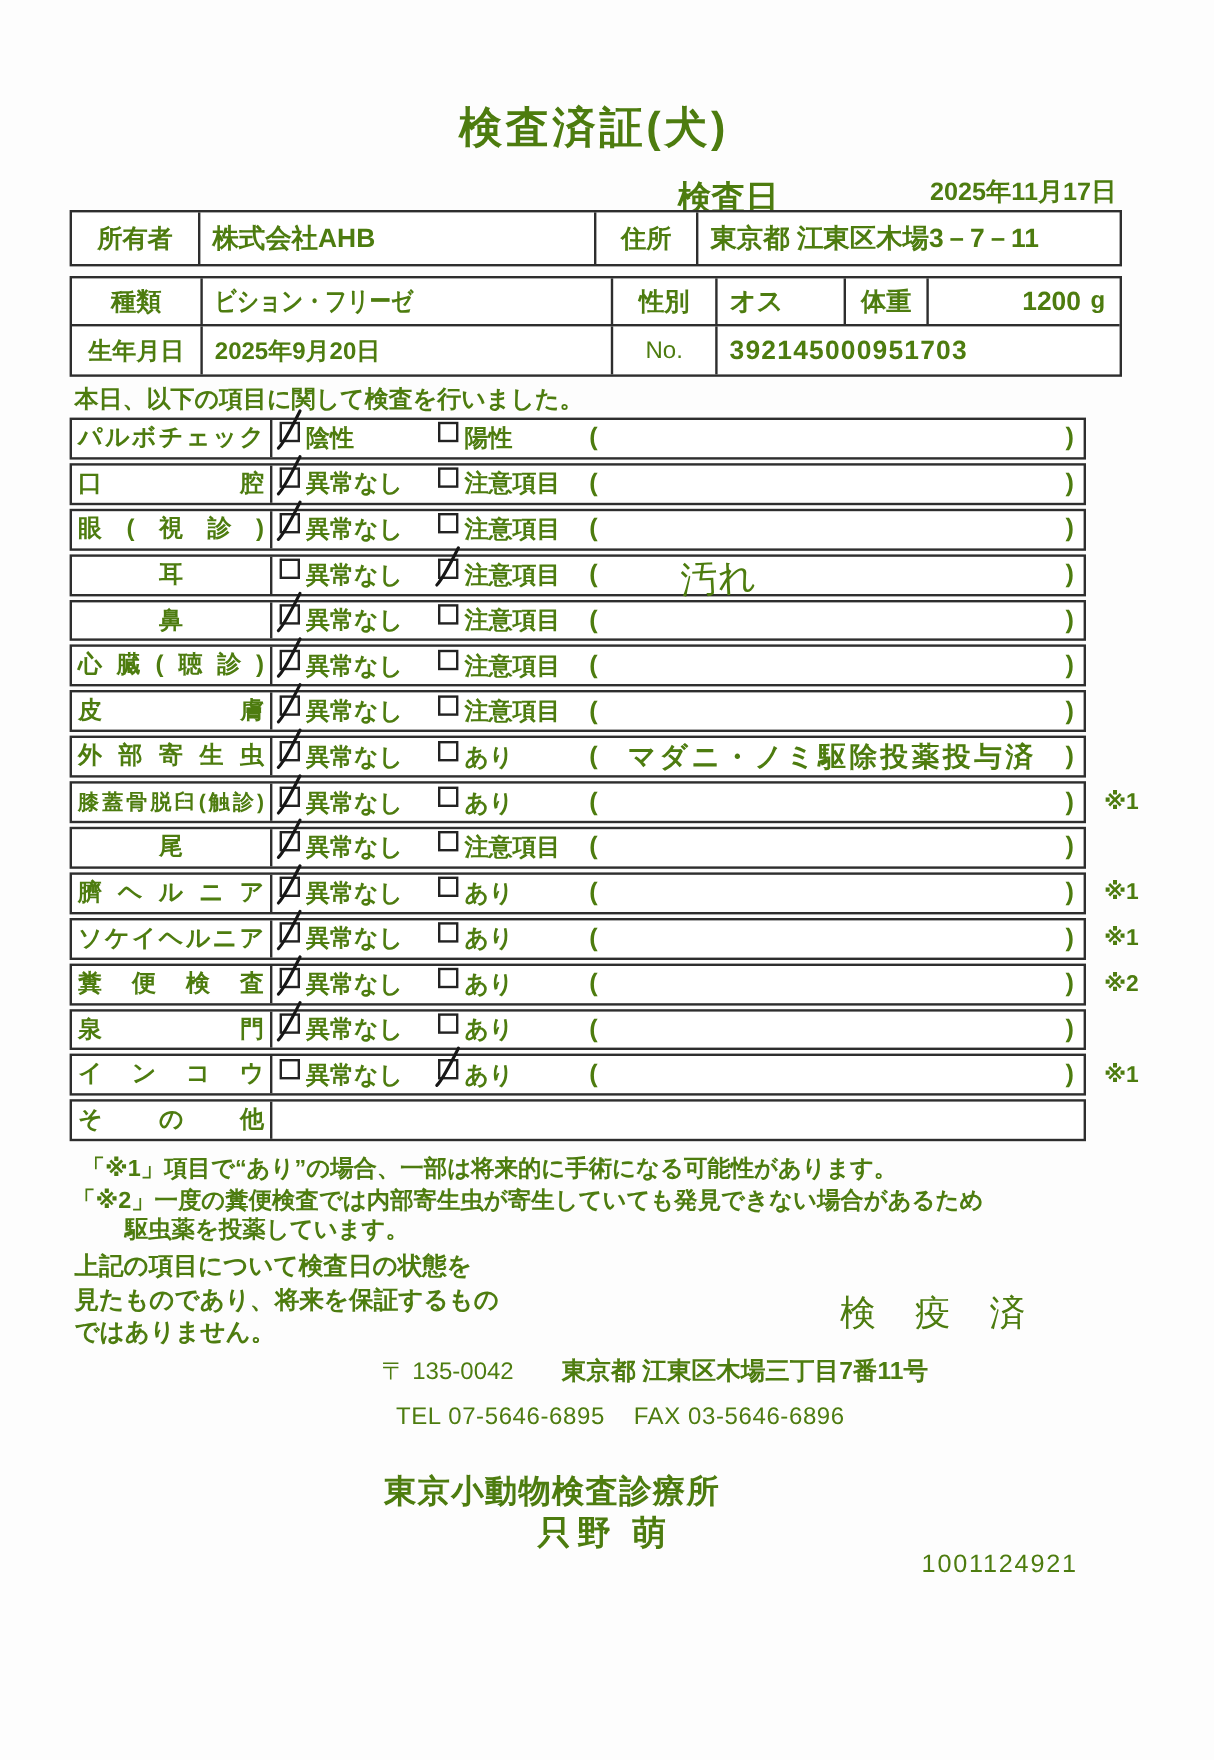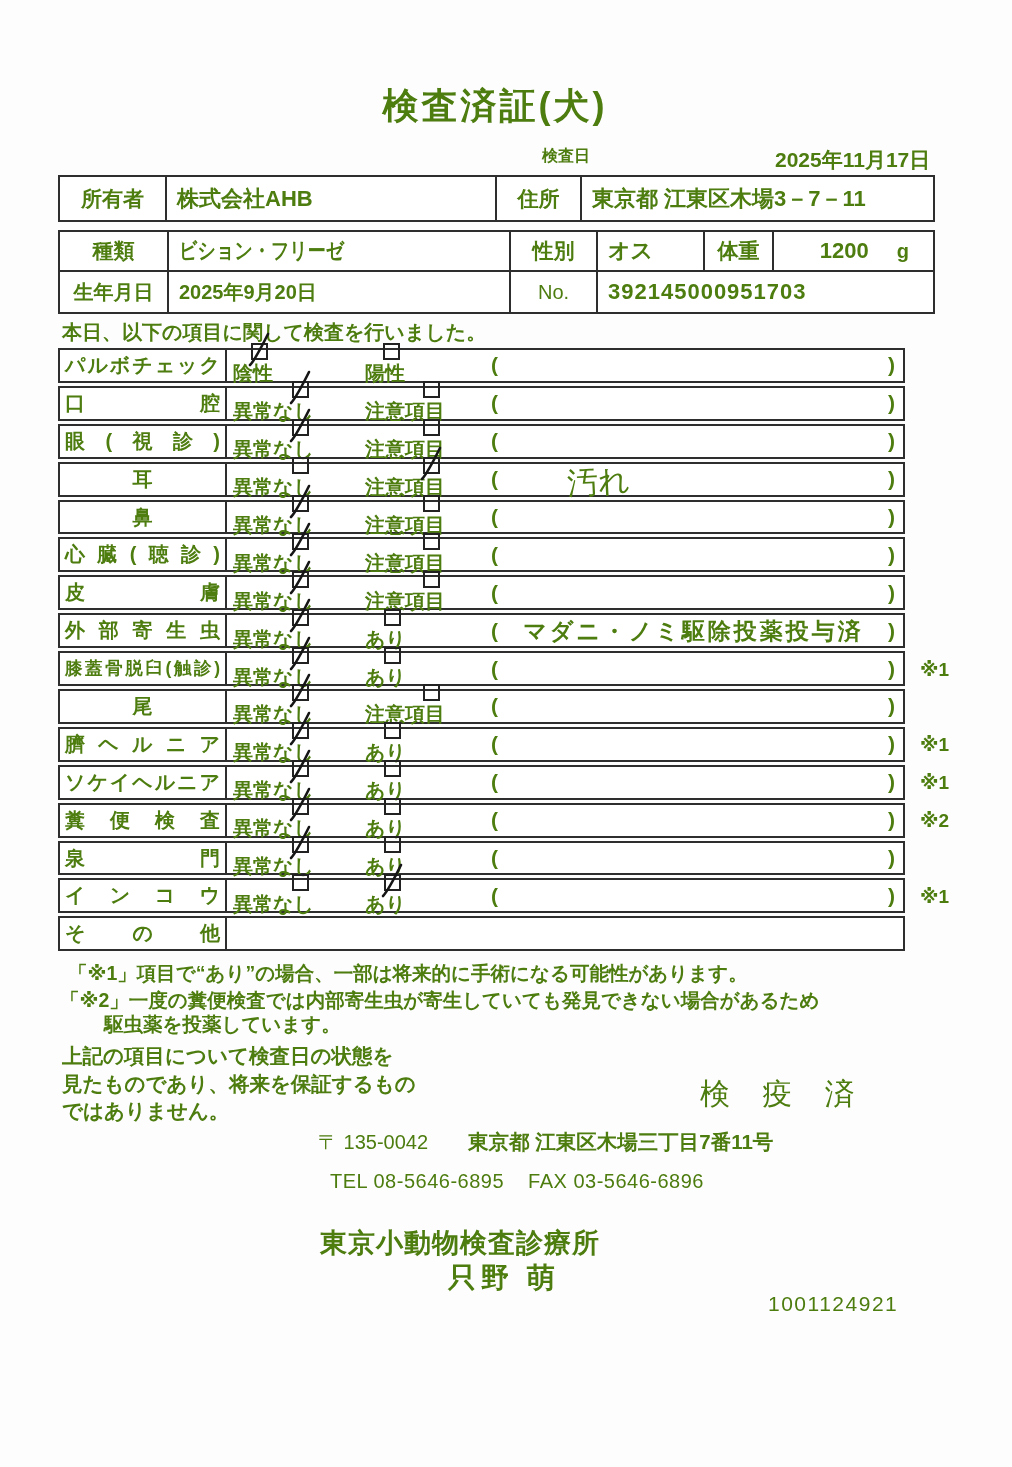--- a/index.html
+++ b/index.html
@@ -17,7 +17,7 @@
     top:82px;left:0;width:990px;text-align:center;
     font-size:36px;font-weight:bold;letter-spacing:3px;
   }
-  .insp-label{top:146px;left:542px;font-size:16px;font-weight:600;}
+  .insp-label{top:146px;left:565px;font-size:28px;font-weight:600;}
   .insp-date{top:146px;left:775px;font-size:21px;font-weight:600;}
 
   

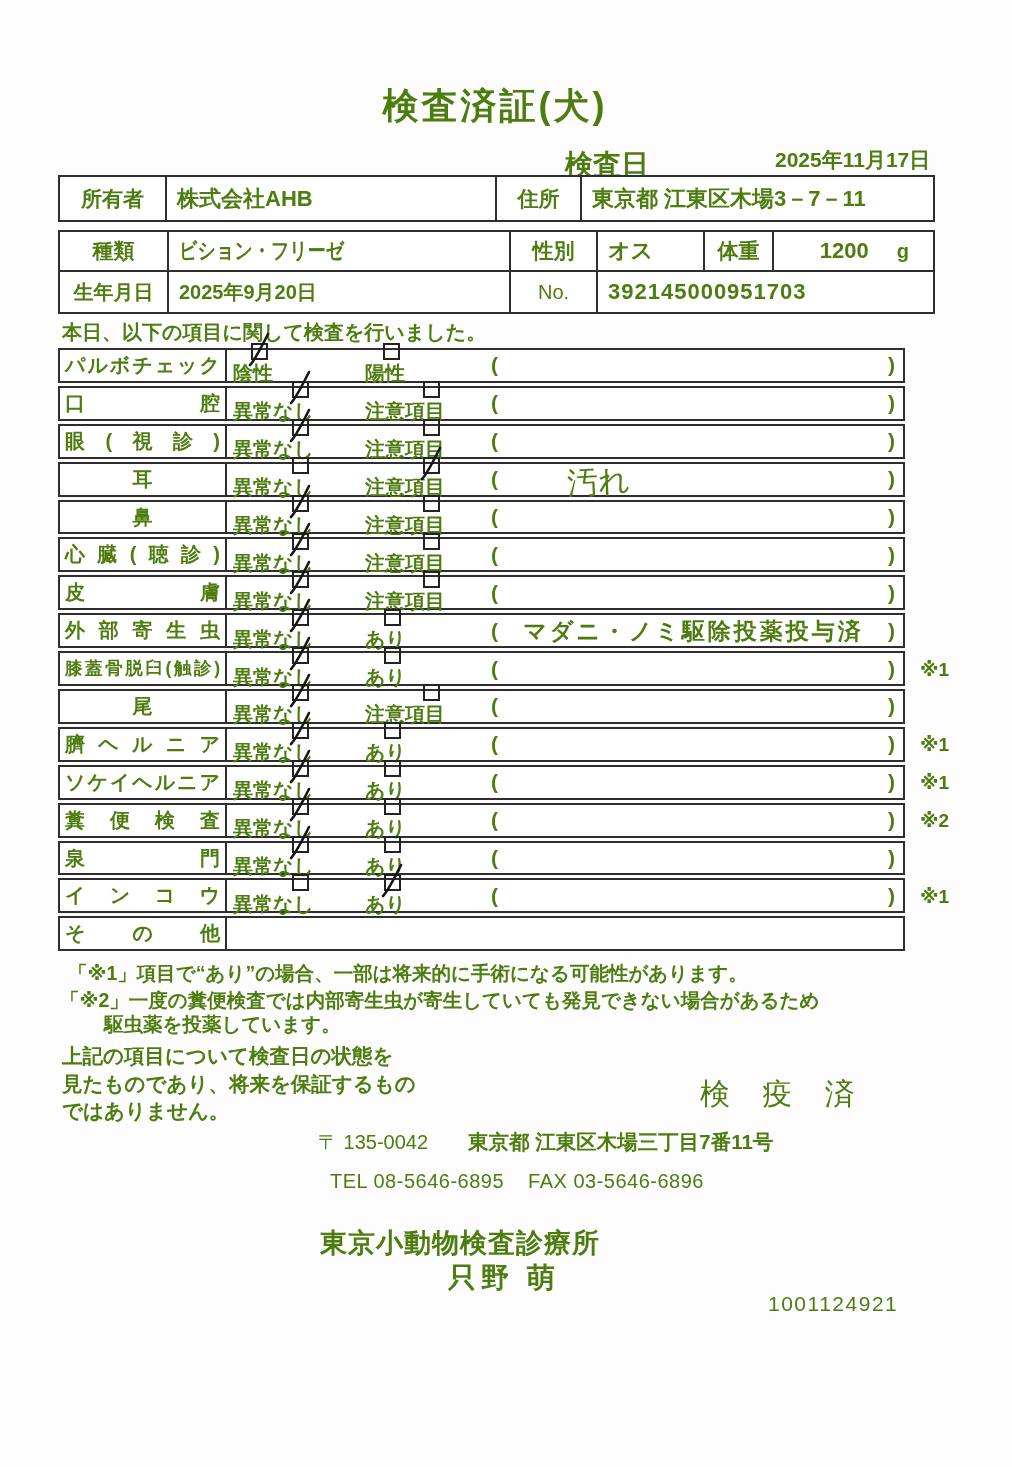--- a/index.html
+++ b/index.html
@@ -35,7 +35,7 @@
   .hrow{display:flex;height:40px;box-sizing:border-box;}
   .hrow.first{border-bottom:2px solid #2e2e2e;}
   .condensed{display:inline-block;transform:scaleX(0.82);transform-origin:left center;white-space:nowrap;}
-  .wval{justify-content:flex-end;padding-right:24px;gap:28px;}
+  .wval{justify-content:flex-end;padding-right:12px;gap:8px;}
   .numv{font-size:24px;letter-spacing:1px;}
 
   .intro{top:319px;left:62px;font-size:20px;font-weight:600;}

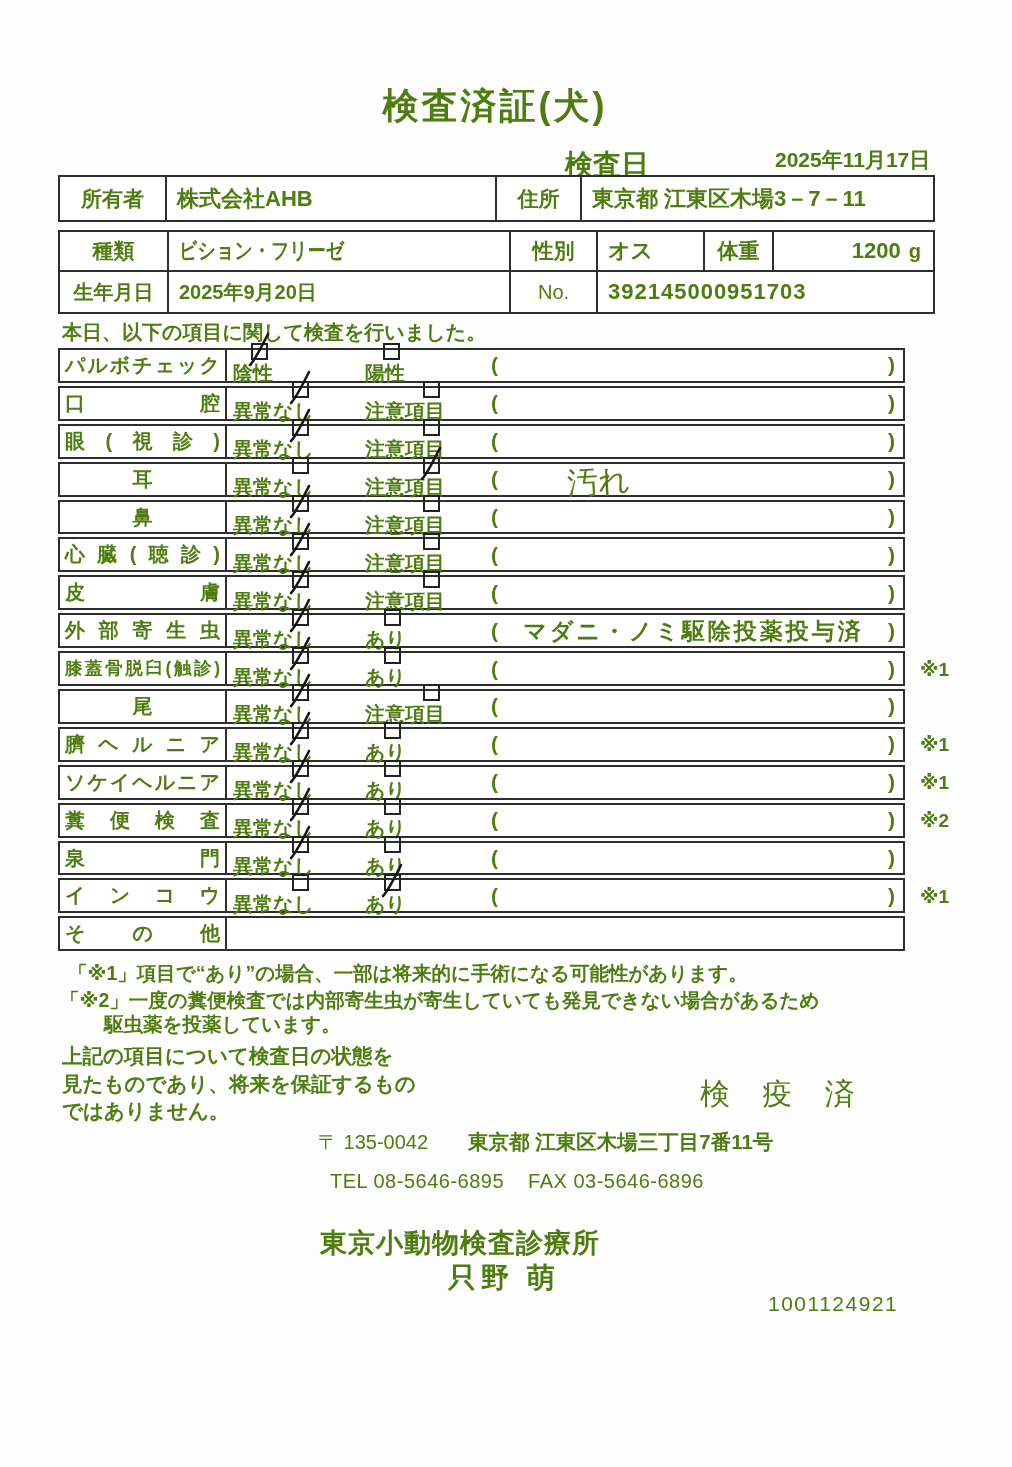--- a/index.html
+++ b/index.html
@@ -57,7 +57,7 @@
   .item-name.center{text-align:center;text-align-last:center;}
   .item-name.small{font-size:17.5px;}
   .content{flex:1;position:relative;}
-  .opt{position:absolute;top:50%;transform:translateY(-50%);display:flex;align-items:flex-end;flex-direction:column;}
+  .opt{position:absolute;top:50%;transform:translateY(-50%);display:flex;align-items:flex-start;}
   .opt1{left:6px;}
   .opt2{left:138px;}
   .cbox{position:relative;width:13px;height:13px;border:2px solid #222;margin-right:5px;flex:none;}

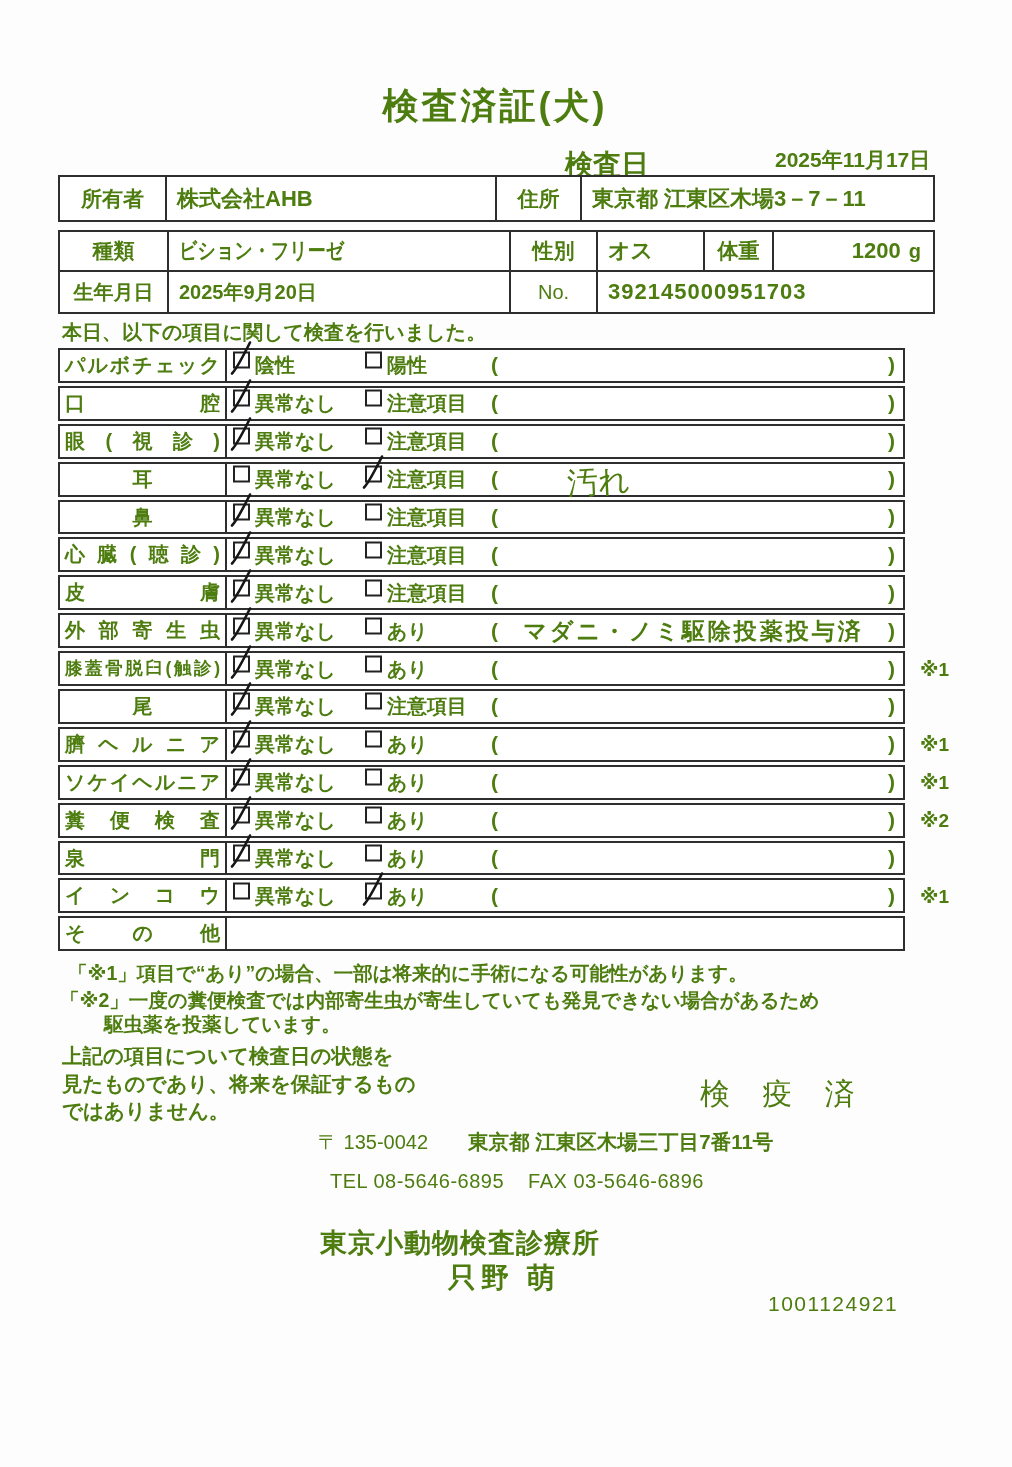--- a/index.html
+++ b/index.html
@@ -487,7 +487,7 @@
   </div>
 
   <div class="abs telfax">
-    <span>TEL 08-5646-6895</span><span class="fax">FAX 03-5646-6896</span>
+    <span>TEL 07-5646-6895</span><span class="fax">FAX 03-5646-6896</span>
   </div>
 
   <div class="abs clinic">東京小動物検査診療所</div>

